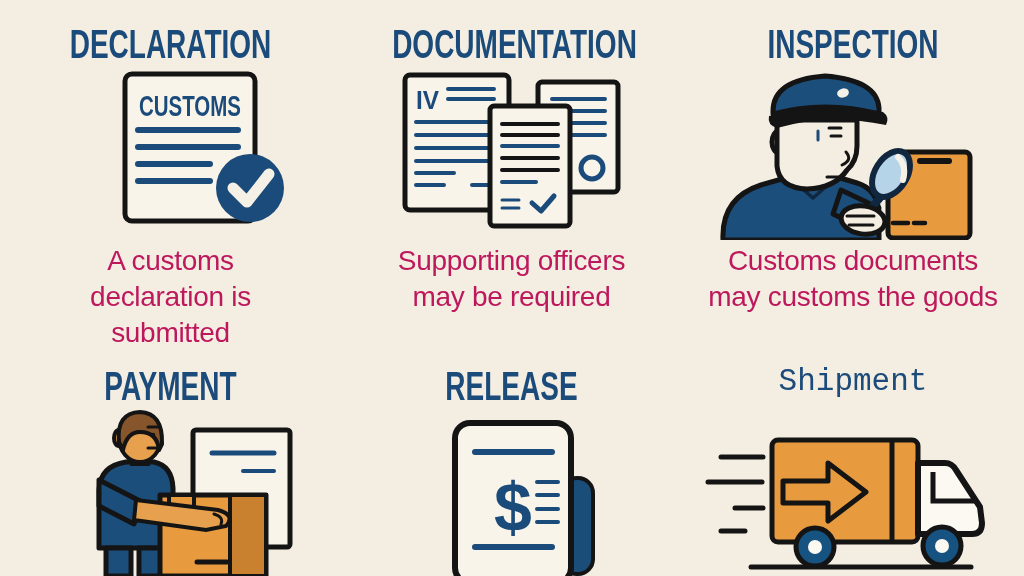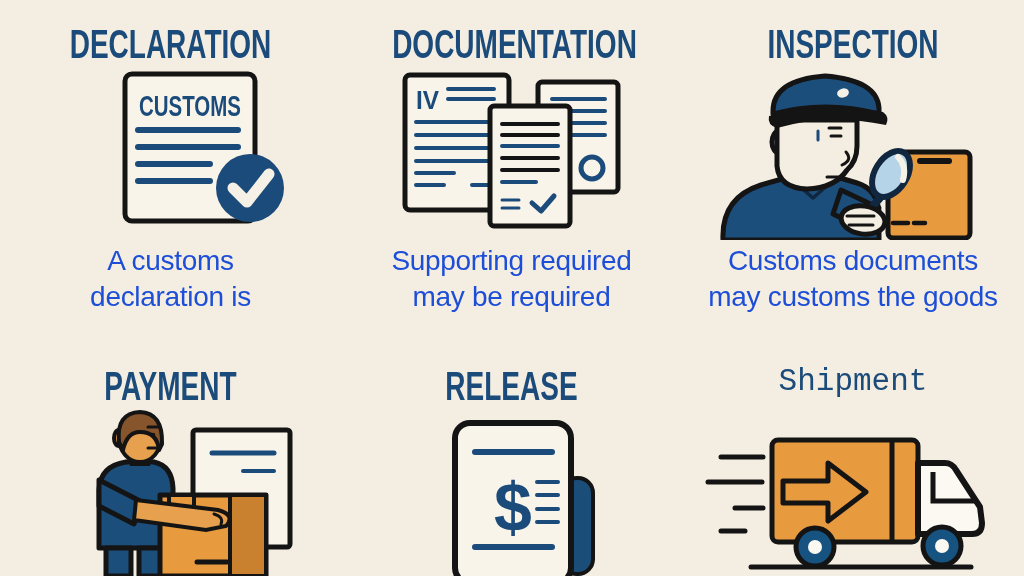--- a/index.html
+++ b/index.html
@@ -29,7 +29,7 @@
   }
   .caption {
     position:absolute; top:243px; left:0; right:0; margin:0;
-    text-align:center; color:#1d4ed8;
+    text-align:center; color:#be185d;
     font-size:28px; line-height:36px; letter-spacing:-0.3px;
   }
   .caption span { display:block; }

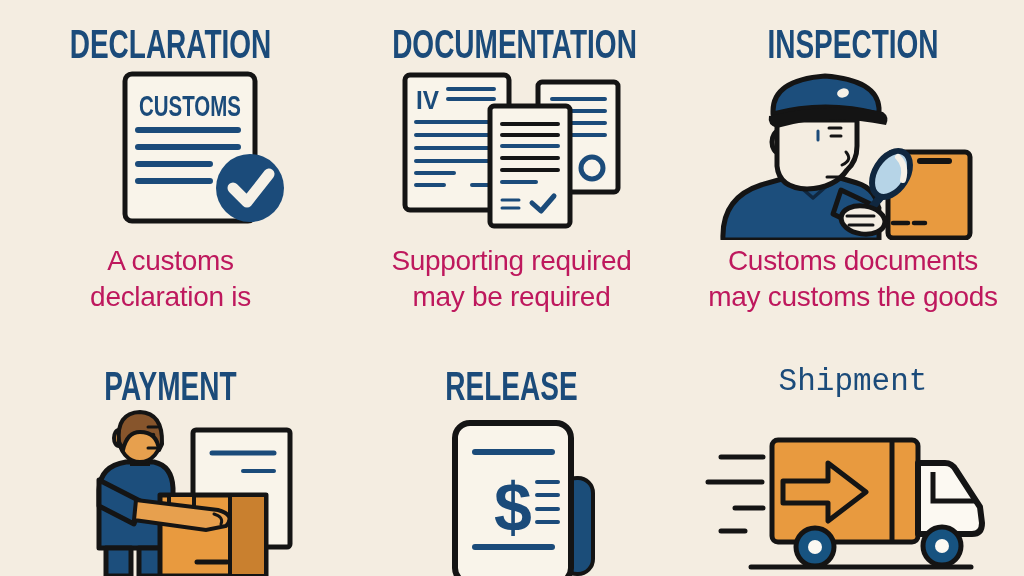--- a/index.html
+++ b/index.html
@@ -109,7 +109,7 @@
       </svg>
     </div>
     <p class="caption">
-      <span>Supporting required</span>
+      <span>Supporting officers</span>
       <span>may be required</span>
     </p>
   </section>

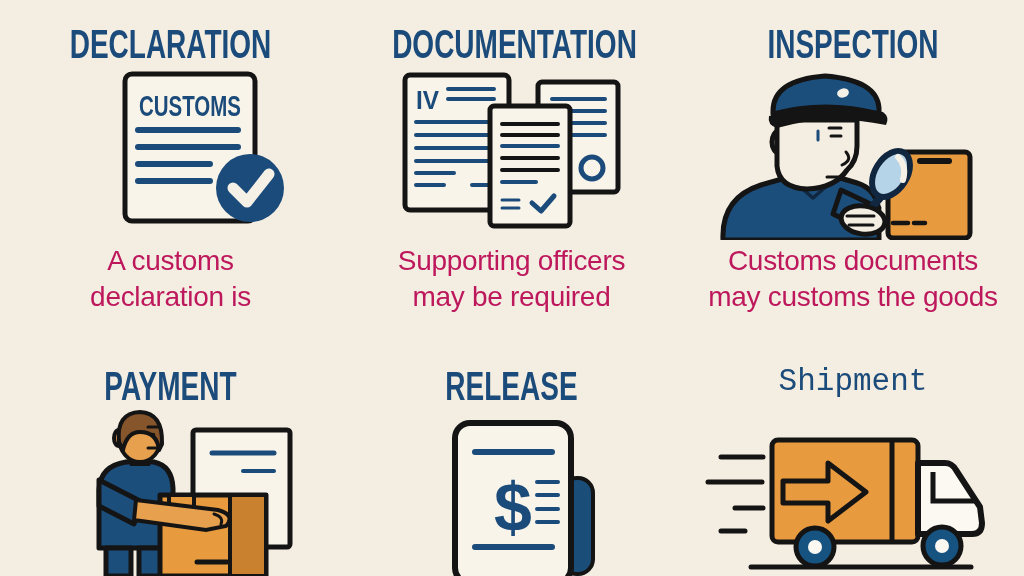--- a/index.html
+++ b/index.html
@@ -77,6 +77,7 @@
     <p class="caption">
       <span>A customs</span>
       <span>declaration is</span>
+      <span>submitted</span>
     </p>
   </section>
 

